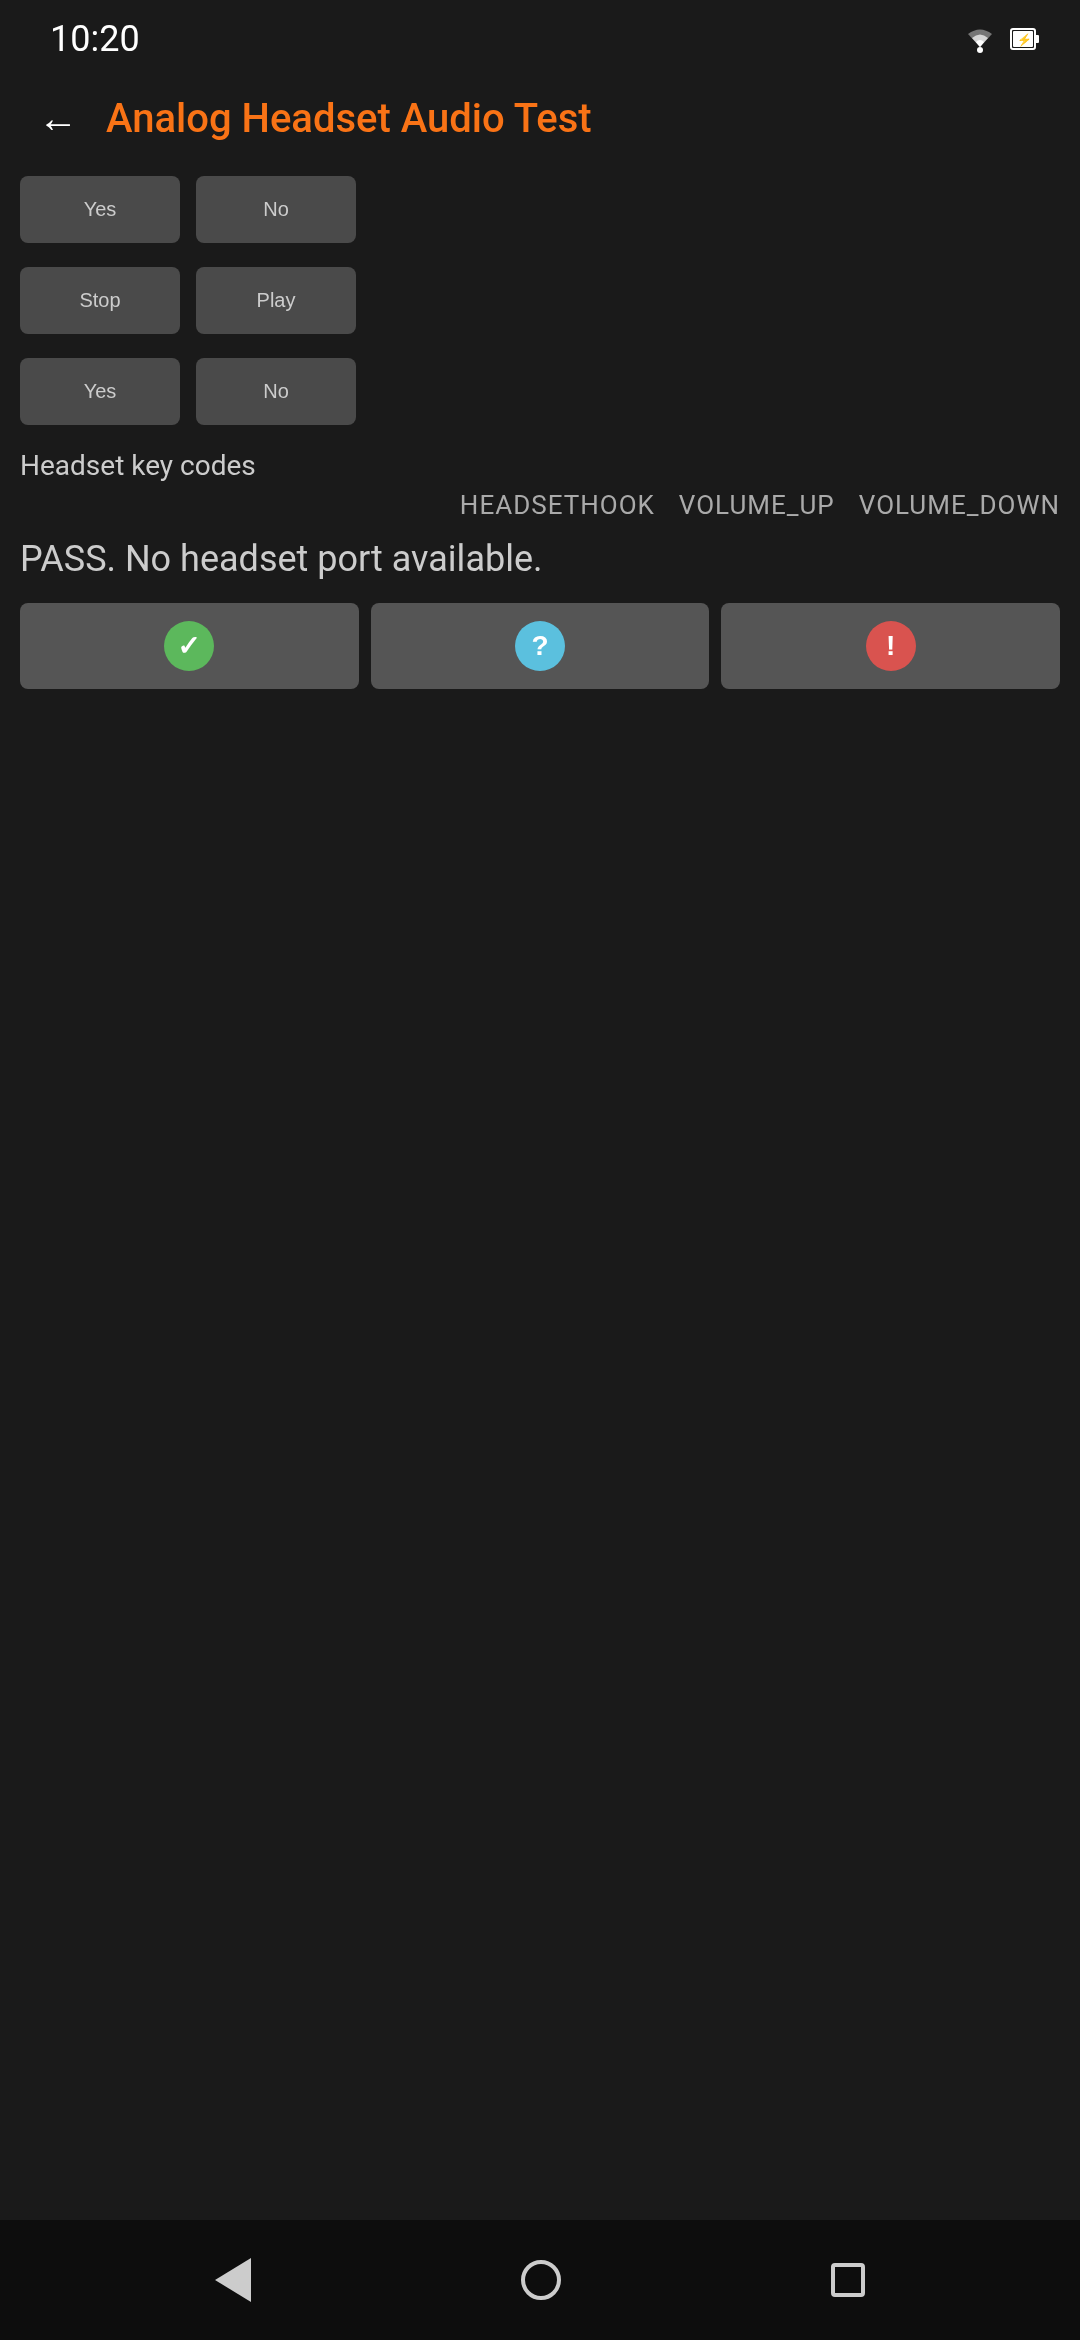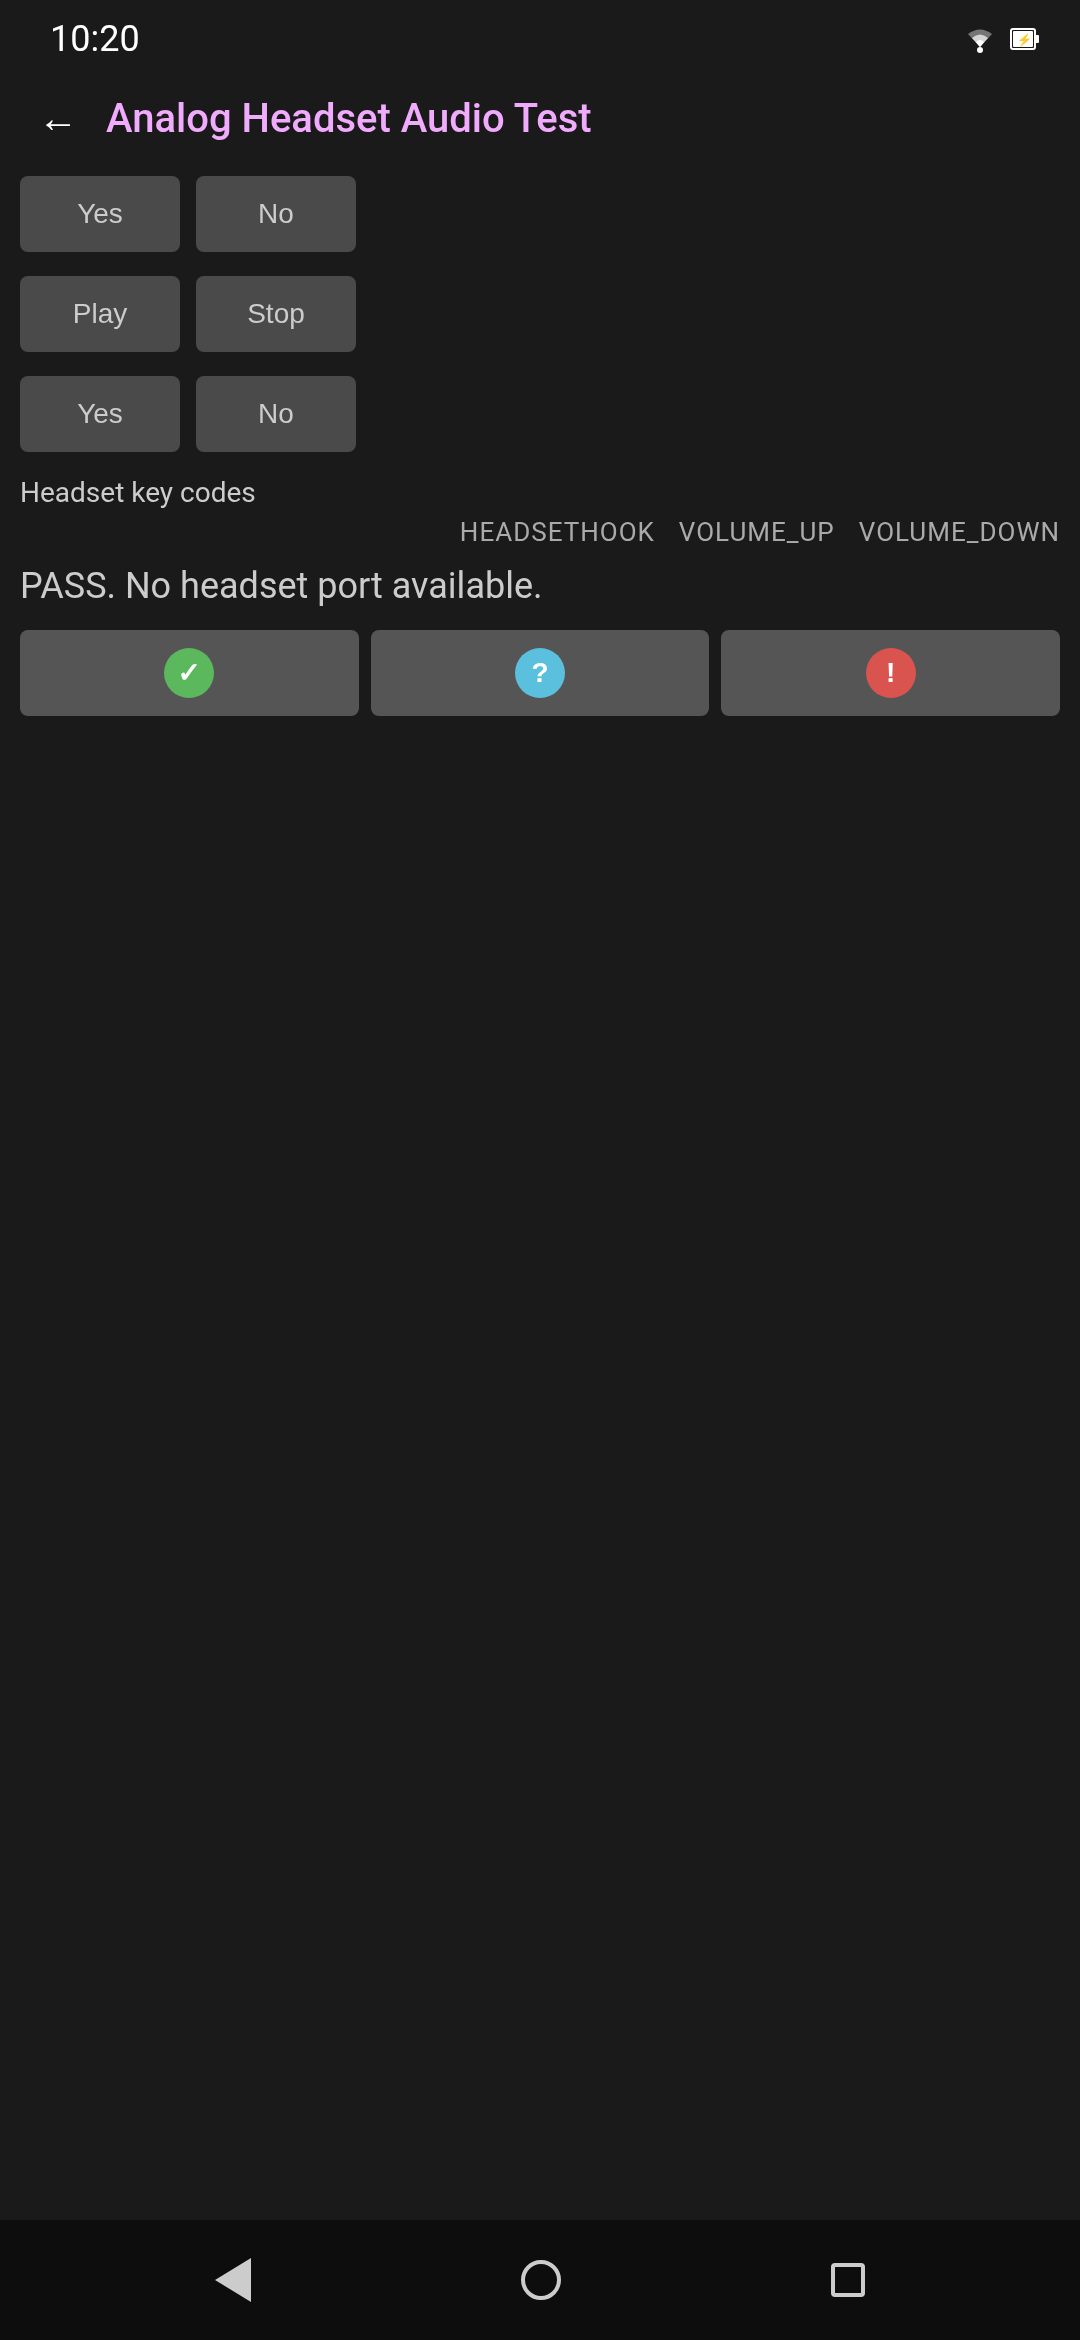--- a/index.html
+++ b/index.html
@@ -78,7 +78,7 @@
     .page-title {
       font-size: 40px;
       font-weight: 500;
-      color: #f0abfc;
+      color: #f97316;
     }
 
     .content {

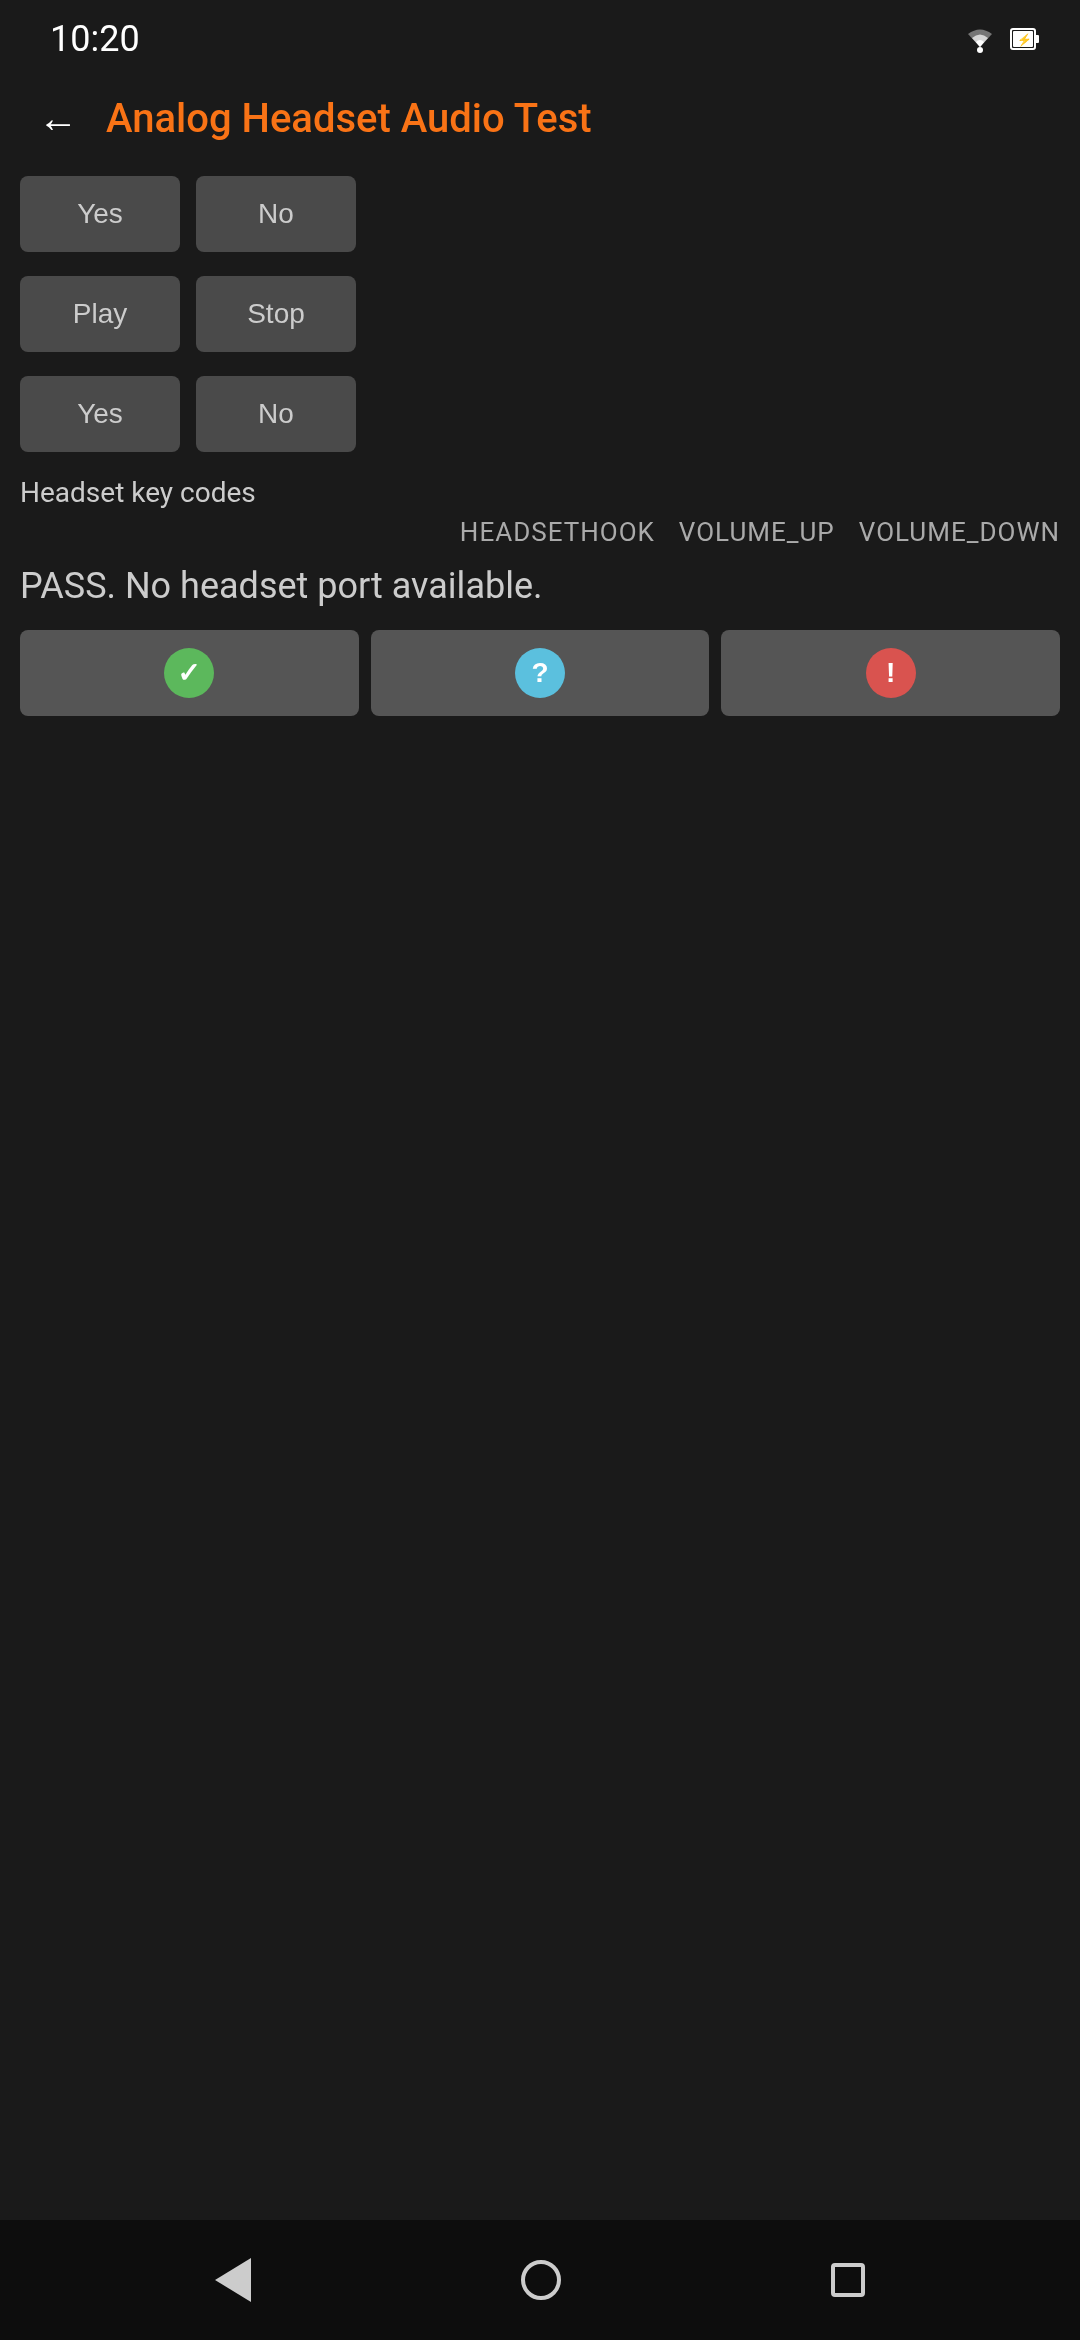--- a/index.html
+++ b/index.html
@@ -105,7 +105,7 @@
       border: none;
       border-radius: 8px;
       color: #cccccc;
-      font-size: 28px;
+      font-size: 20px;
       padding: 22px 40px;
       cursor: pointer;
       min-width: 160px;

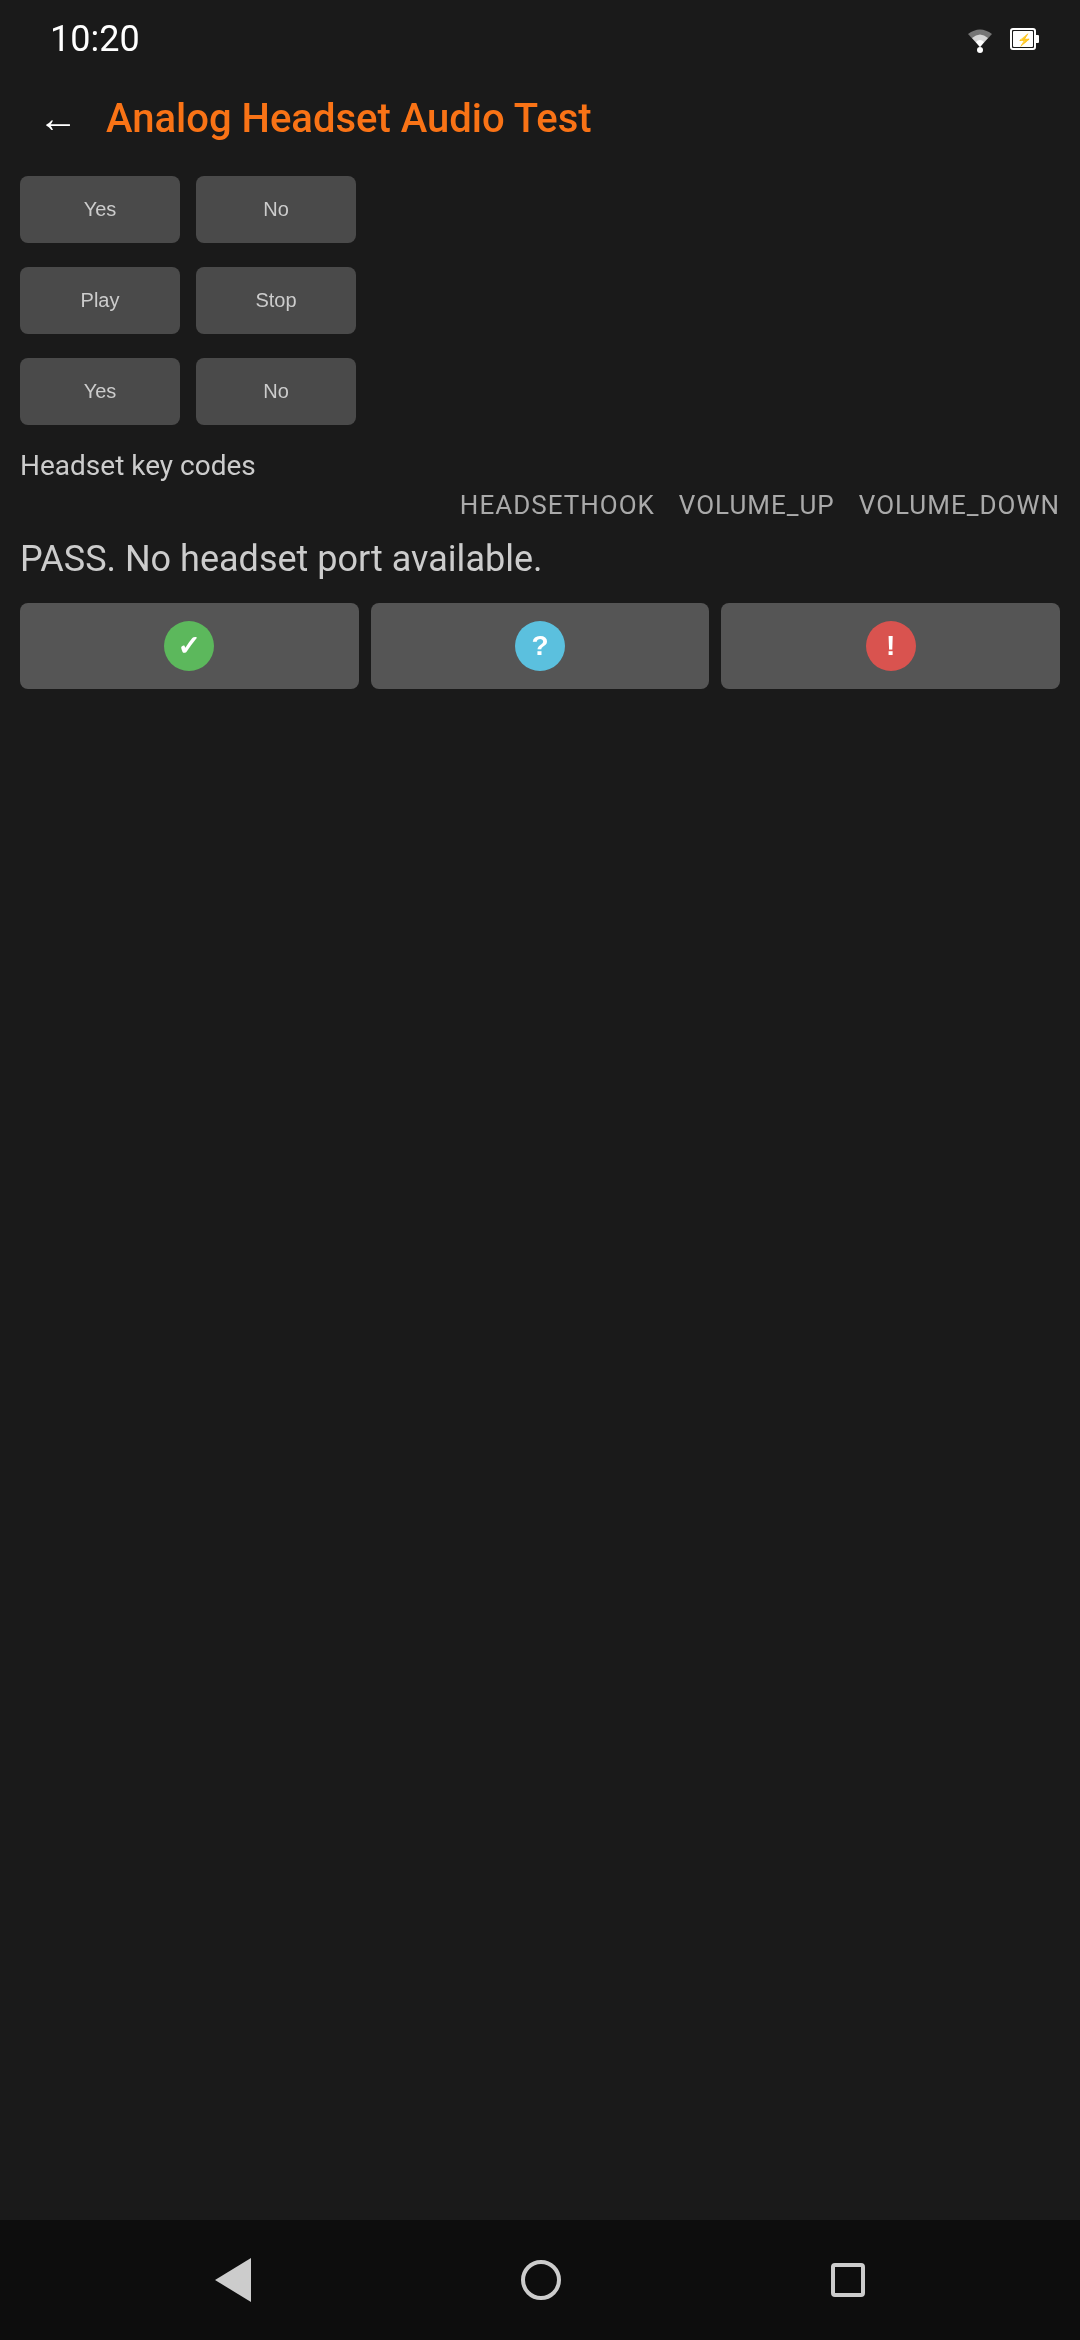--- a/index.html
+++ b/index.html
@@ -276,8 +276,8 @@
   </div>
 
   <div class="button-row">
+    <button class="action-btn">Stop</button>
     <button class="action-btn">Play</button>
-    <button class="action-btn">Stop</button>
   </div>
 
   <div class="button-row" style="margin-top: 8px;">

